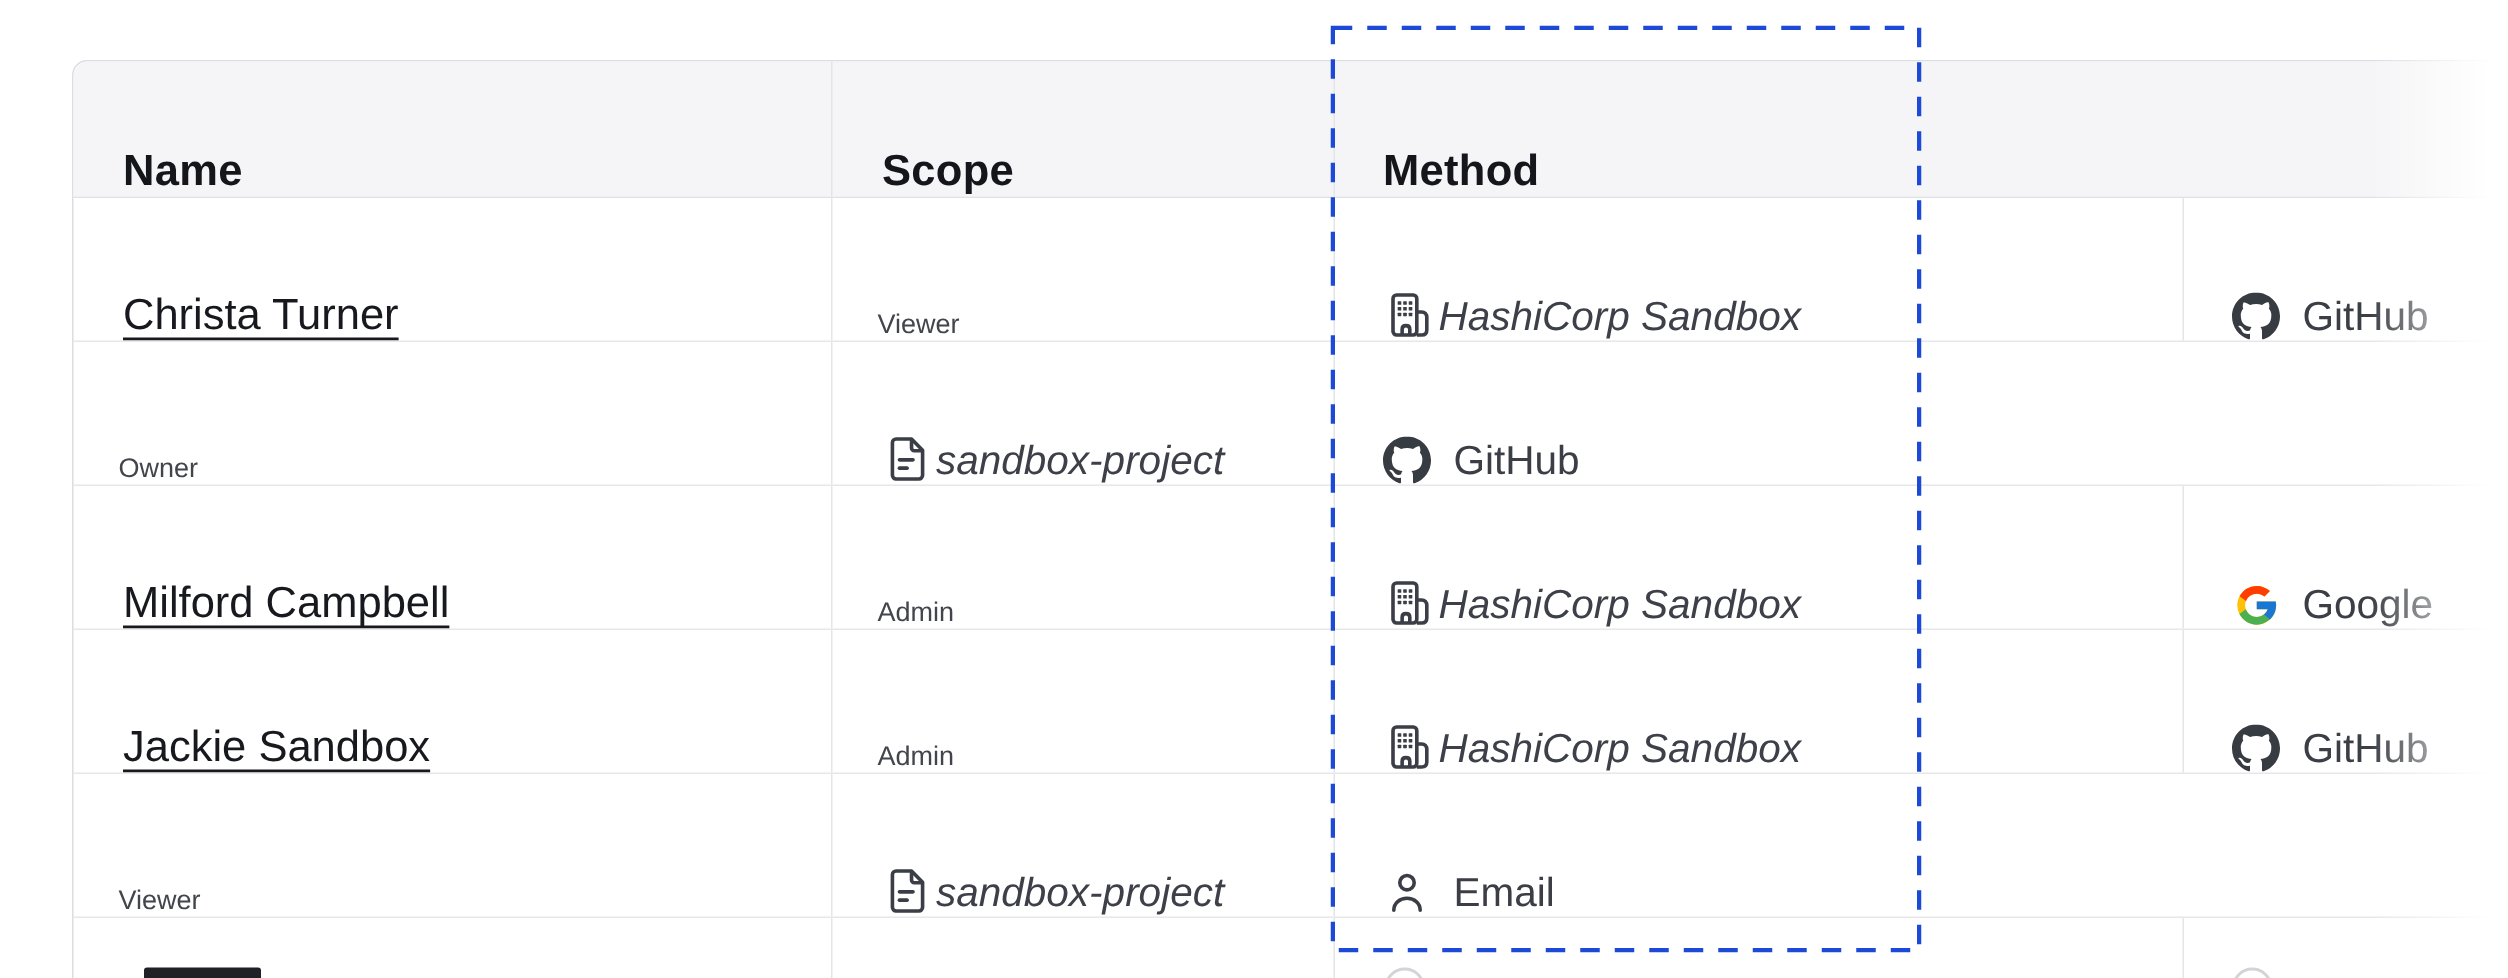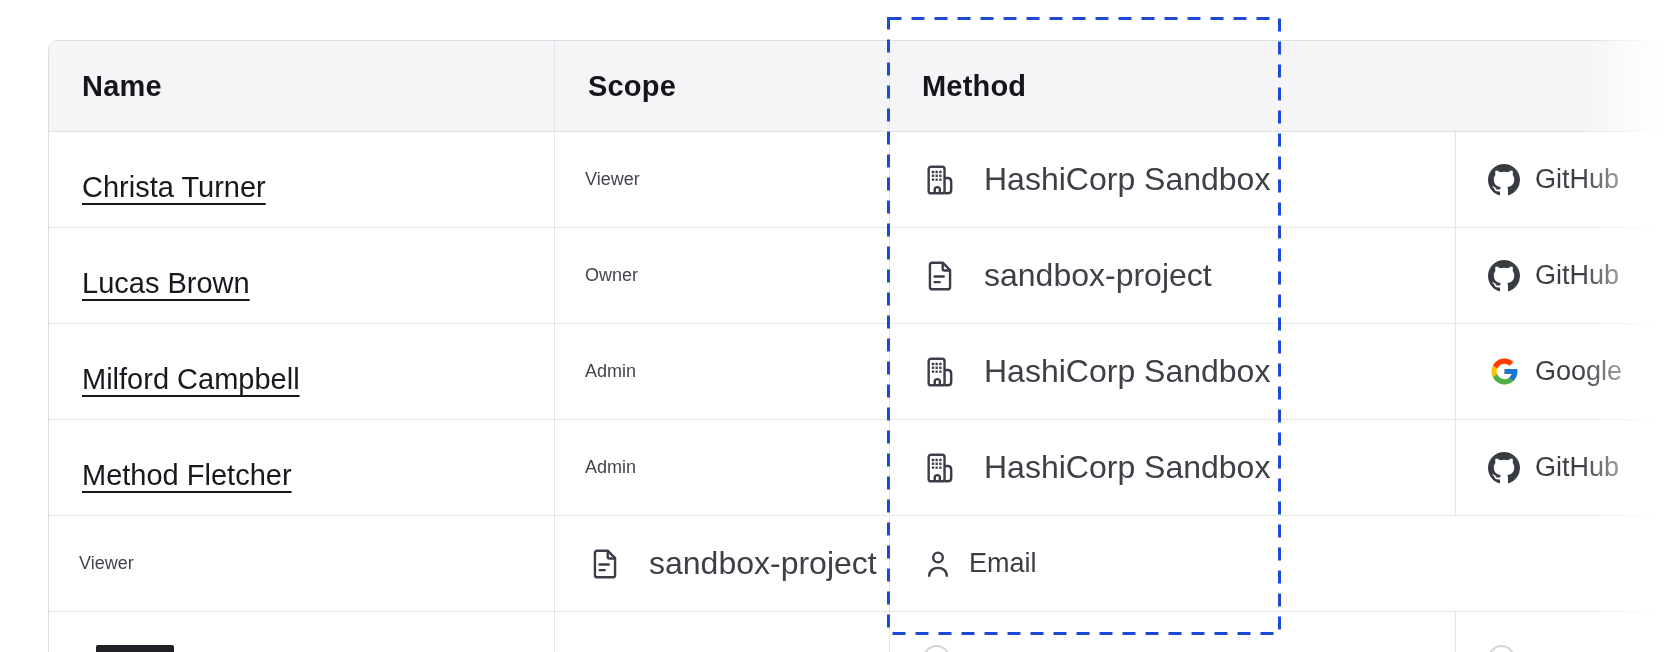--- a/index.html
+++ b/index.html
@@ -22,7 +22,7 @@
   }
   .row{height:96px;border-bottom:1px solid #e7e7ea;}
   .td,.th{
-    display:flex;align-items:center;box-sizing:border-box;
+    display:flex;align-items:flex-end;box-sizing:border-box;
     border-right:1px solid #e4e5e8;overflow:hidden;white-space:nowrap;
   }
   .td:last-child,.th:last-child{border-right:none;}

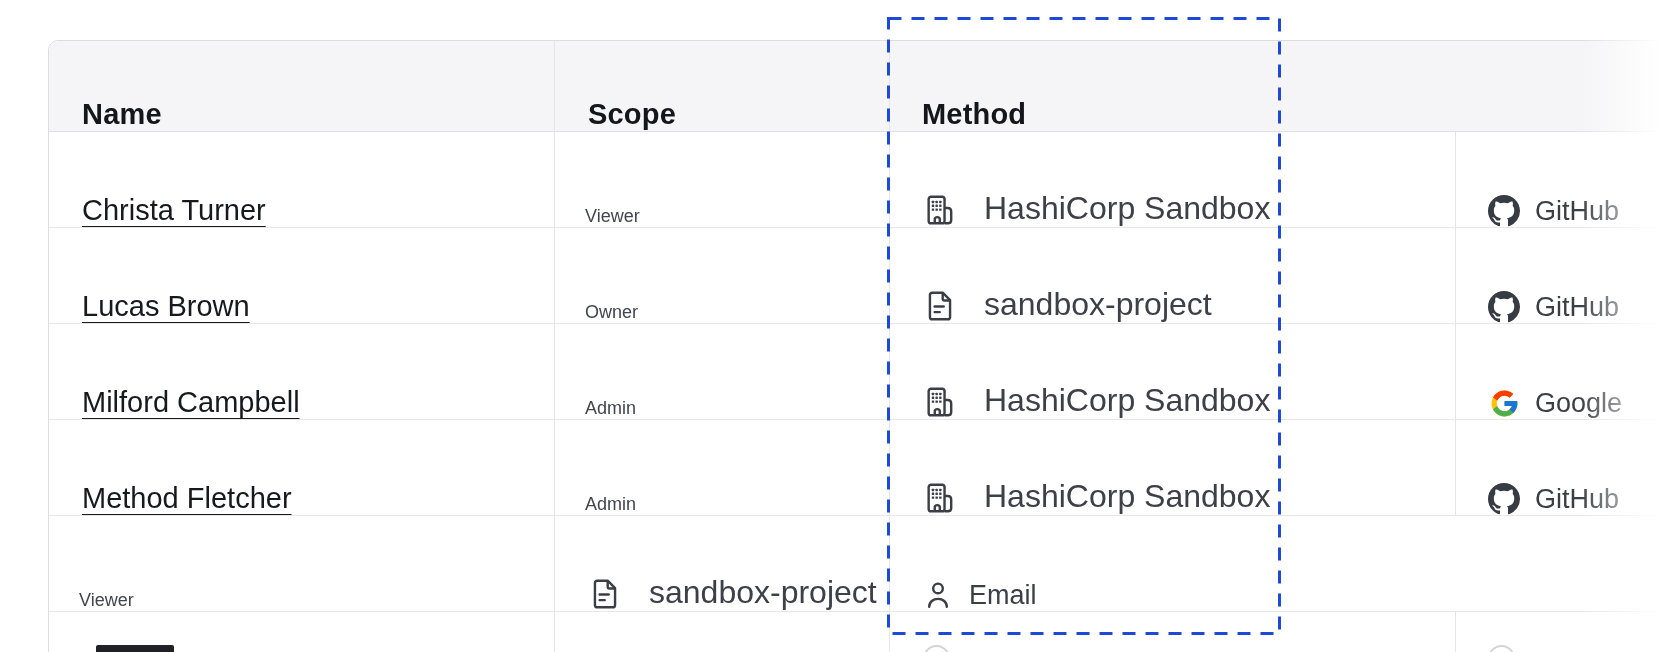--- a/index.html
+++ b/index.html
@@ -36,7 +36,7 @@
     text-decoration-thickness:2px;text-underline-offset:6px;cursor:pointer;margin-top:16px;
   }
   .role-text{font-size:18px;color:#42454c;}
-  .scope-text{font-size:32px;color:#3d4048;margin-left:27px;}
+  .scope-text{font-size:27px;color:#3d4048;margin-left:2px;font-style:italic;}
   .method-text{font-size:27px;color:#3b3e45;margin-left:15px;}
   .cell-icon{flex:0 0 auto;display:flex;align-items:center;justify-content:center;}
   .cell-icon.s34{width:34px;height:34px;}

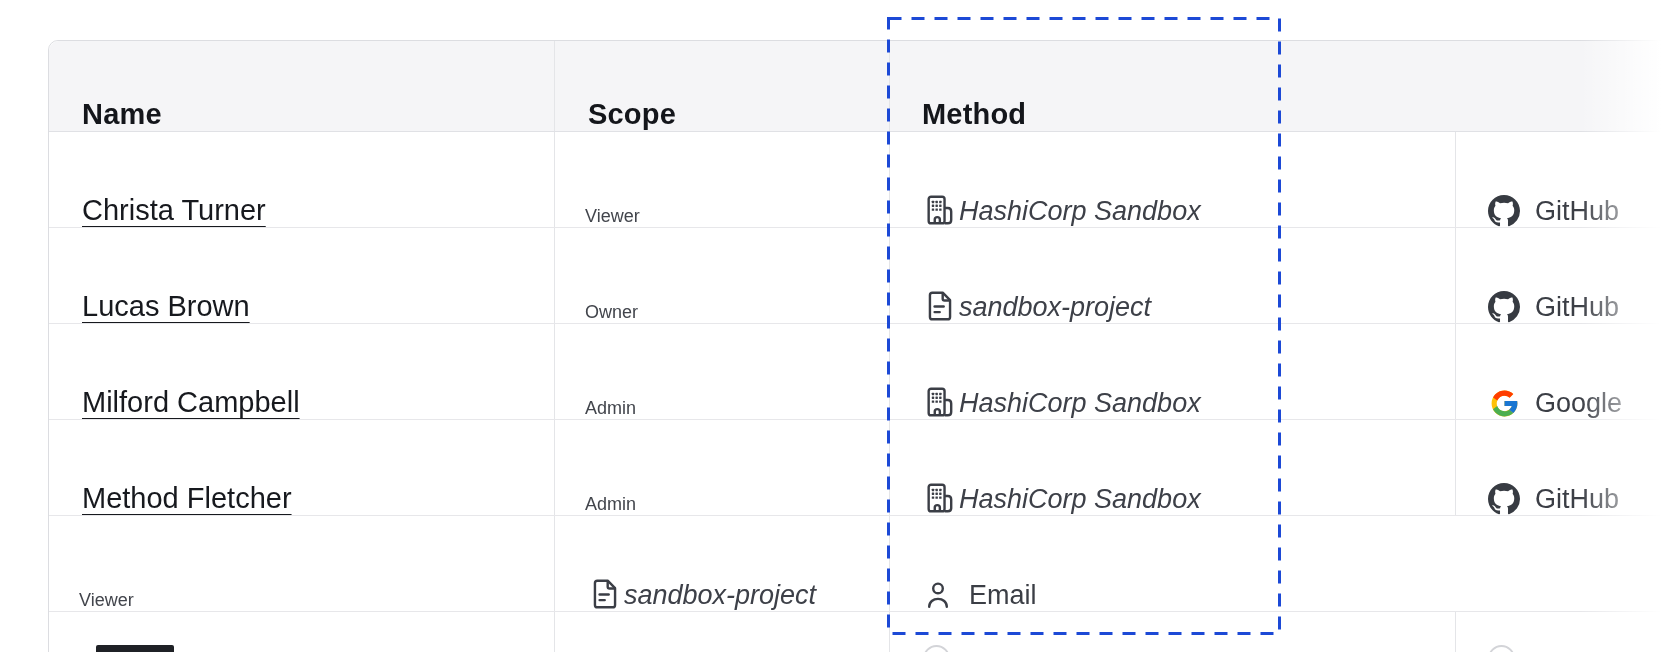--- a/index.html
+++ b/index.html
@@ -112,9 +112,6 @@
   </div>
 
   <div class="tr row">
-    <div class="td td-name">
-      <a class="name-link">Lucas Brown</a>
-    </div>
     <div class="td td-role">
       <span class="role-text">Owner</span>
     </div>

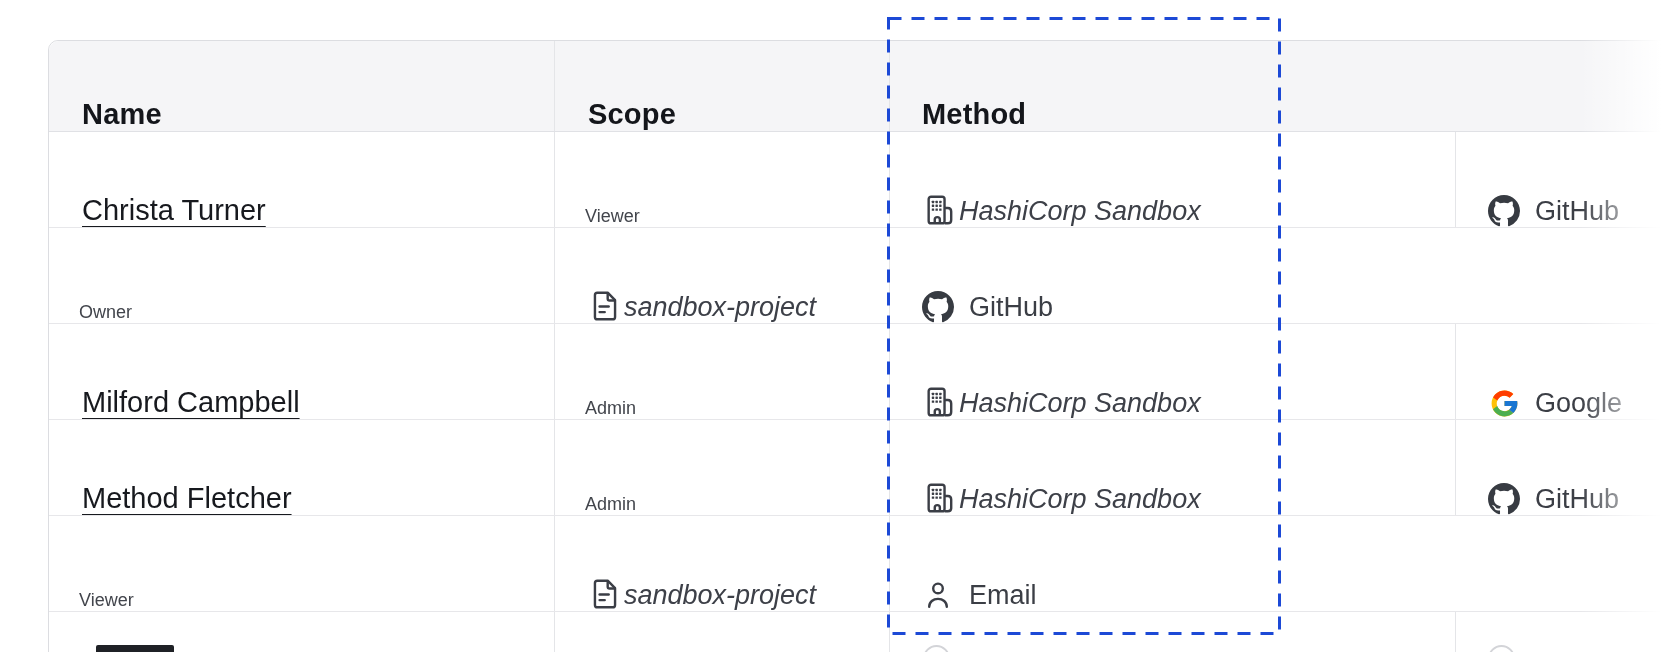--- a/index.html
+++ b/index.html
@@ -179,7 +179,7 @@
 
   <div class="tr row">
     <div class="td td-name">
-      <a class="name-link">Method Fletcher</a>
+      <a class="name-link">Jackie Sandbox</a>
     </div>
     <div class="td td-role">
       <span class="role-text">Admin</span>

